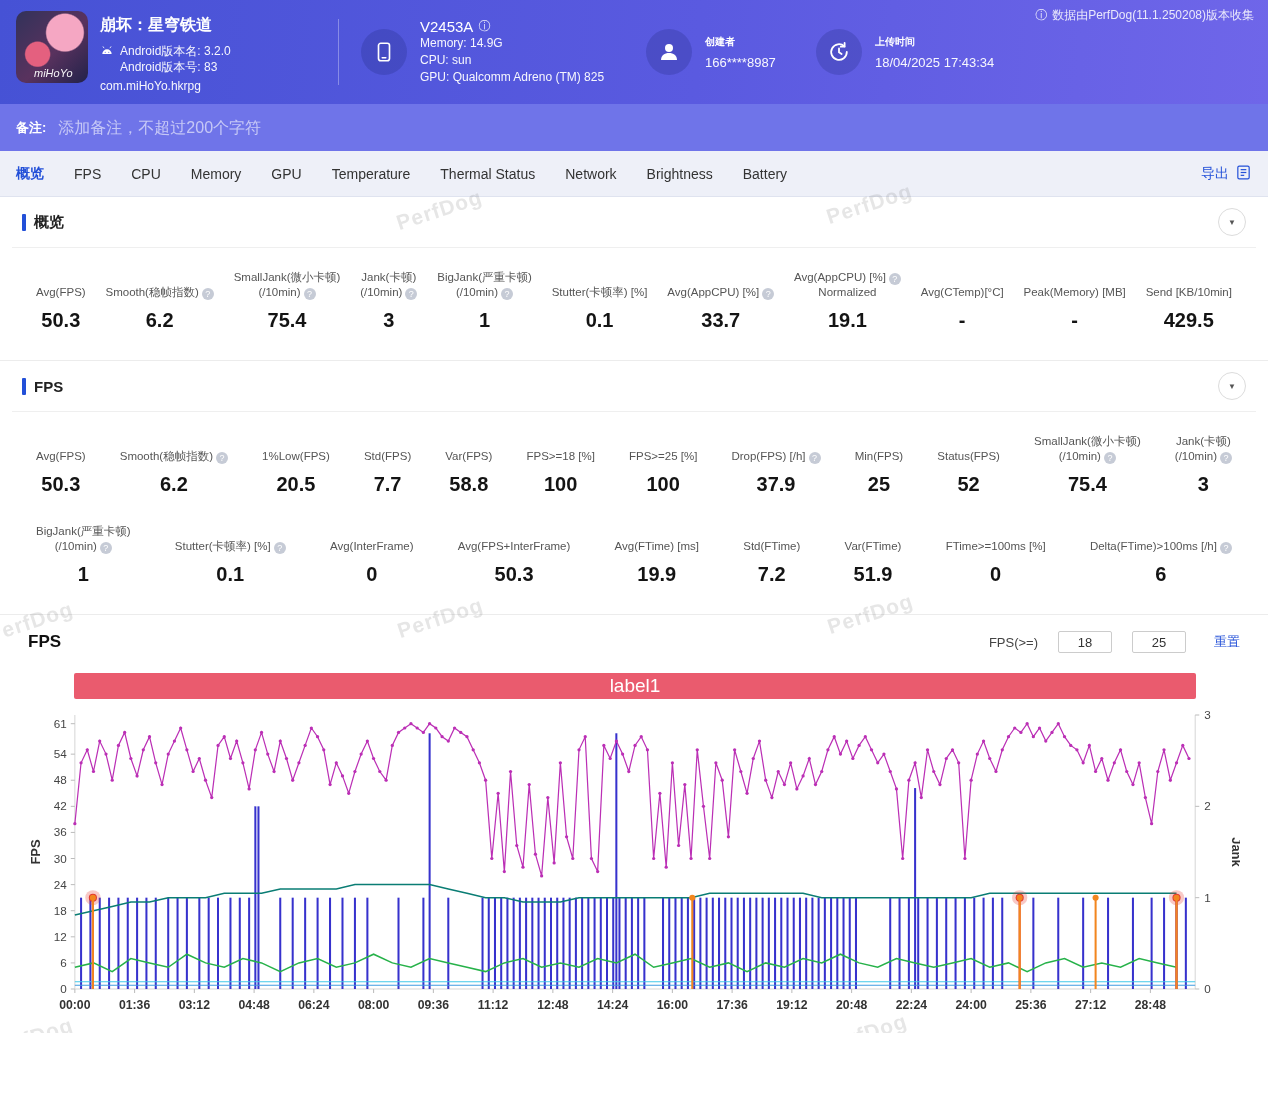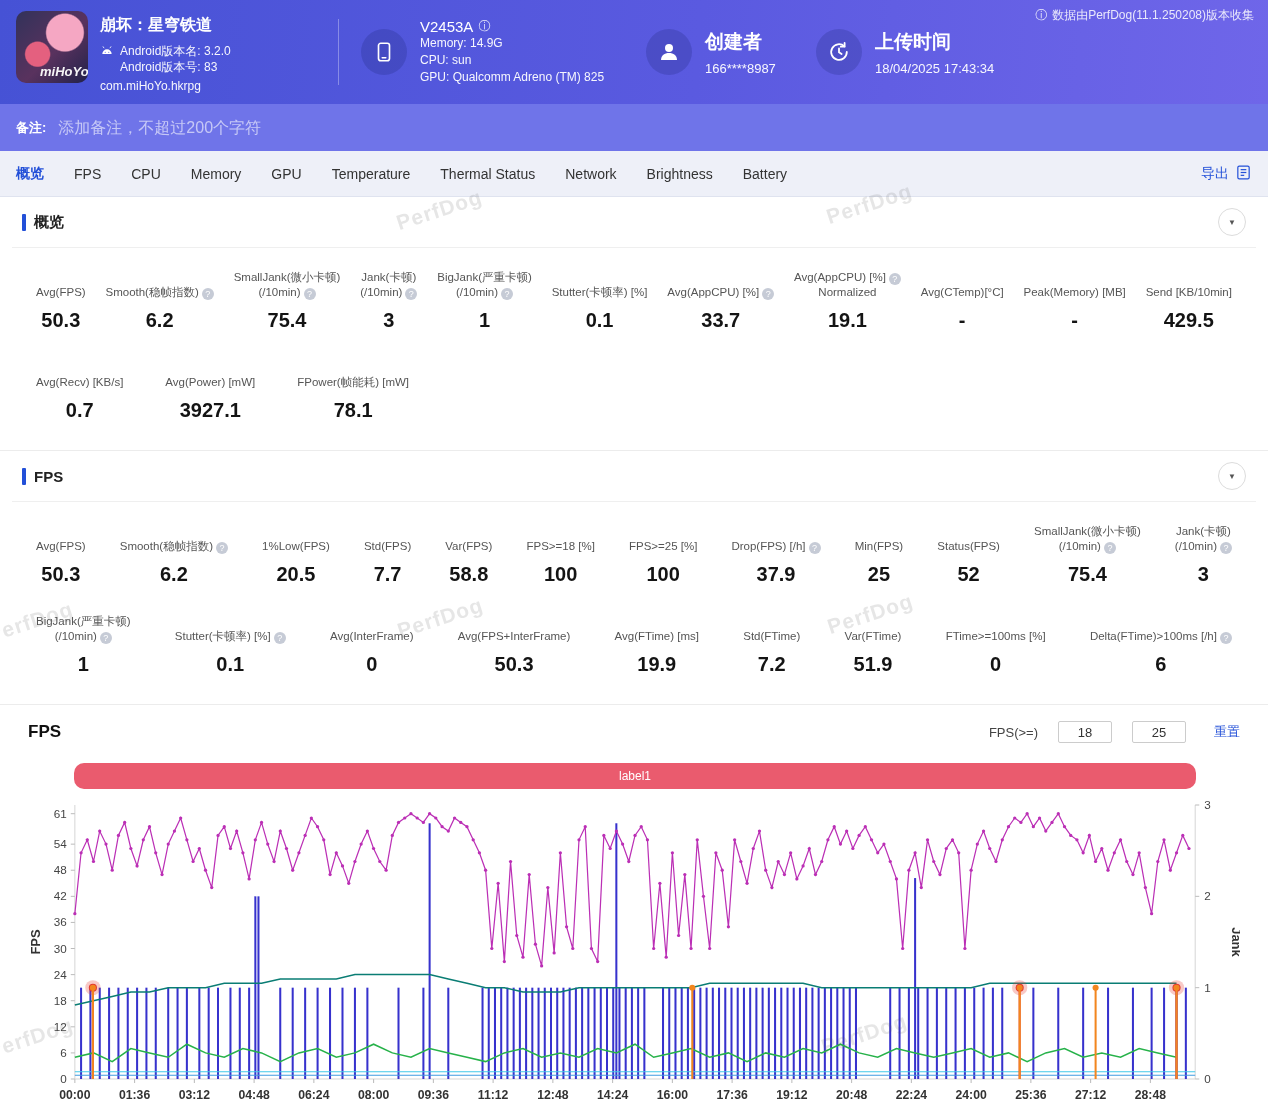--- a/index.html
+++ b/index.html
@@ -25,7 +25,7 @@
   .dev-name{font-size:15px;font-weight:400;display:flex;gap:5px}
   .dev-line{font-size:12px;line-height:17px;color:rgba(255,255,255,.95)}
   .meta{width:170px}
-  .meta .ml{font-size:19px;font-weight:700;margin-bottom:6px}
+  .meta .ml{font-size:10px;font-weight:700;margin-bottom:6px}
   .meta .mv{font-size:13px;color:rgba(255,255,255,.95)}
   .iinfo{font-size:12px;color:rgba(255,255,255,.85);font-style:normal}
   

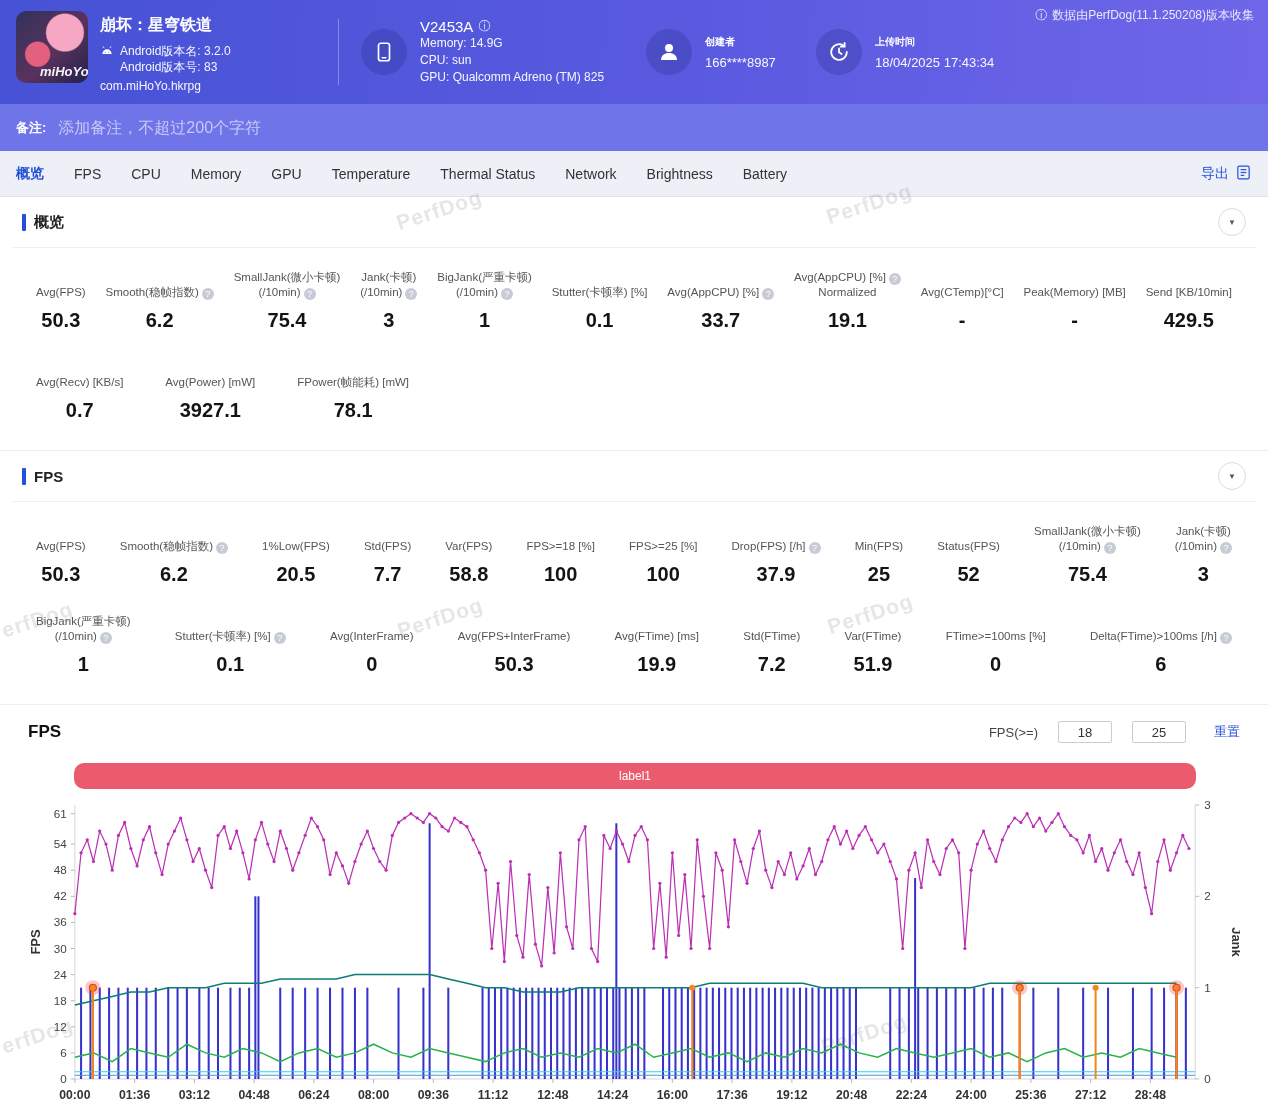--- a/index.html
+++ b/index.html
@@ -13,7 +13,7 @@
     background:radial-gradient(circle at 68% 30%,#f5a7c3 0 26%,rgba(0,0,0,0) 28%),
                radial-gradient(circle at 30% 60%,#e4607f 0 18%,rgba(0,0,0,0) 20%),
                linear-gradient(135deg,#32325a,#59325e 55%,#22224a)}
-  .avatar .mh{position:absolute;bottom:4px;left:24px;font-size:13px;font-style:italic;font-weight:700;color:#fff;opacity:.95}
+  .avatar .mh{position:absolute;bottom:4px;left:18px;font-size:11px;font-style:italic;font-weight:400;color:#fff;opacity:.95}
   .game-title{font-size:16px;font-weight:700;margin:4px 0 7px}
   .game-sub{display:flex;gap:6px;font-size:12px;color:rgba(255,255,255,.95)}
   .android-lines div{line-height:16px}

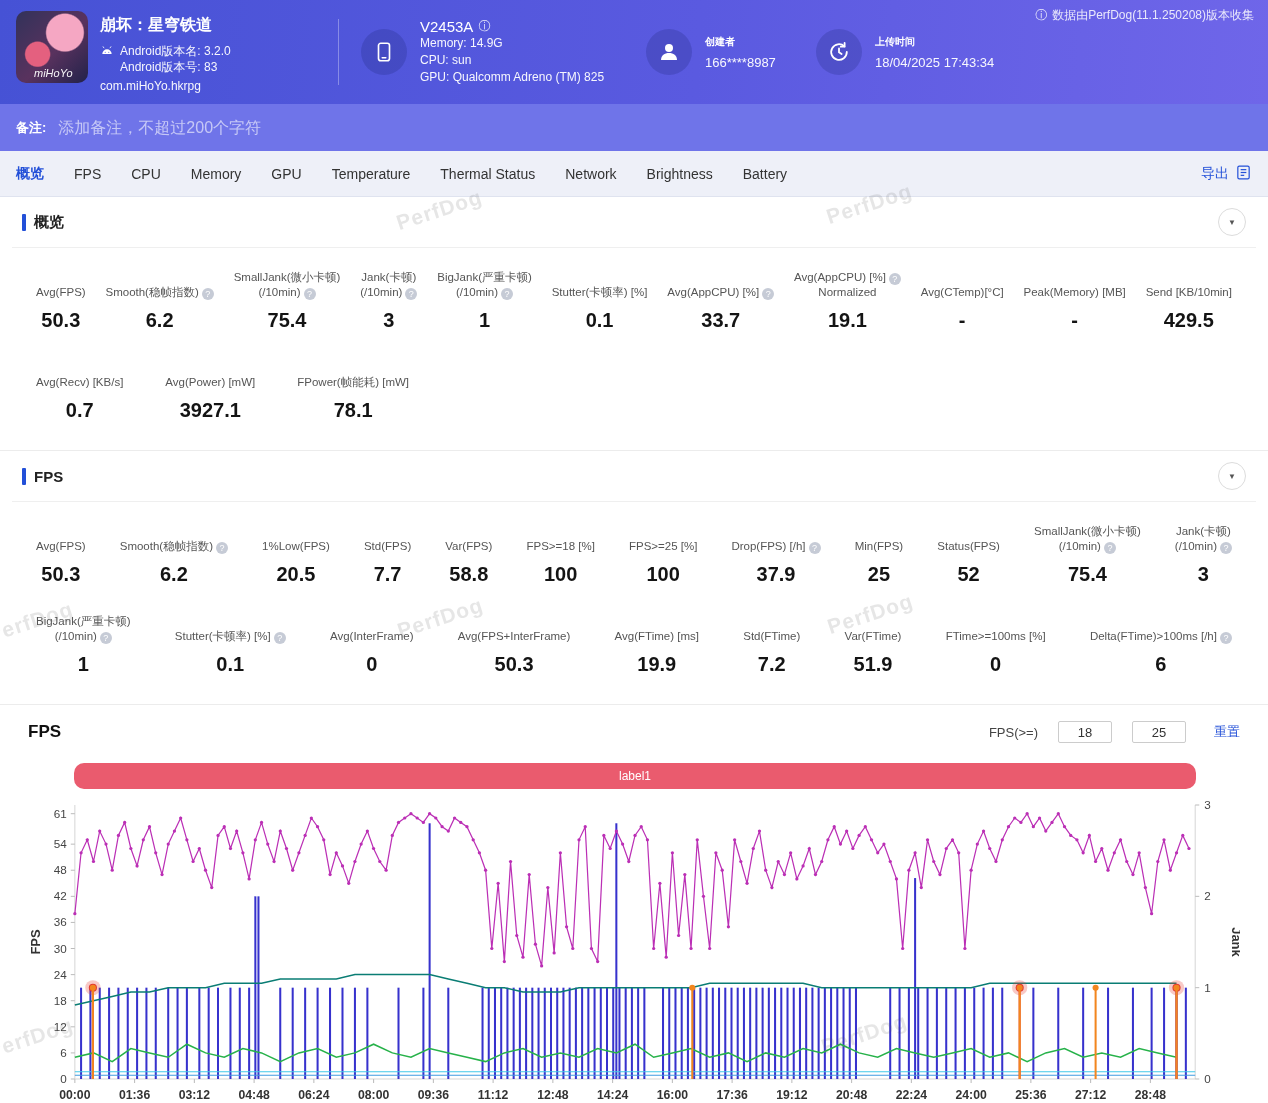--- a/index.html
+++ b/index.html
@@ -260,26 +260,6 @@
             <div>Send [KB/10min]</div>
           </div>
           <div class="val">429.5</div>
-        </div>
-      </div>
-      <div class="stat-row plain">
-        <div class="stat">
-          <div class="lbls">
-            <div>Avg(Recv) [KB/s]</div>
-          </div>
-          <div class="val">0.7</div>
-        </div>
-        <div class="stat">
-          <div class="lbls">
-            <div>Avg(Power) [mW]</div>
-          </div>
-          <div class="val">3927.1</div>
-        </div>
-        <div class="stat">
-          <div class="lbls">
-            <div>FPower(帧能耗) [mW]</div>
-          </div>
-          <div class="val">78.1</div>
         </div>
       </div>
     </div>

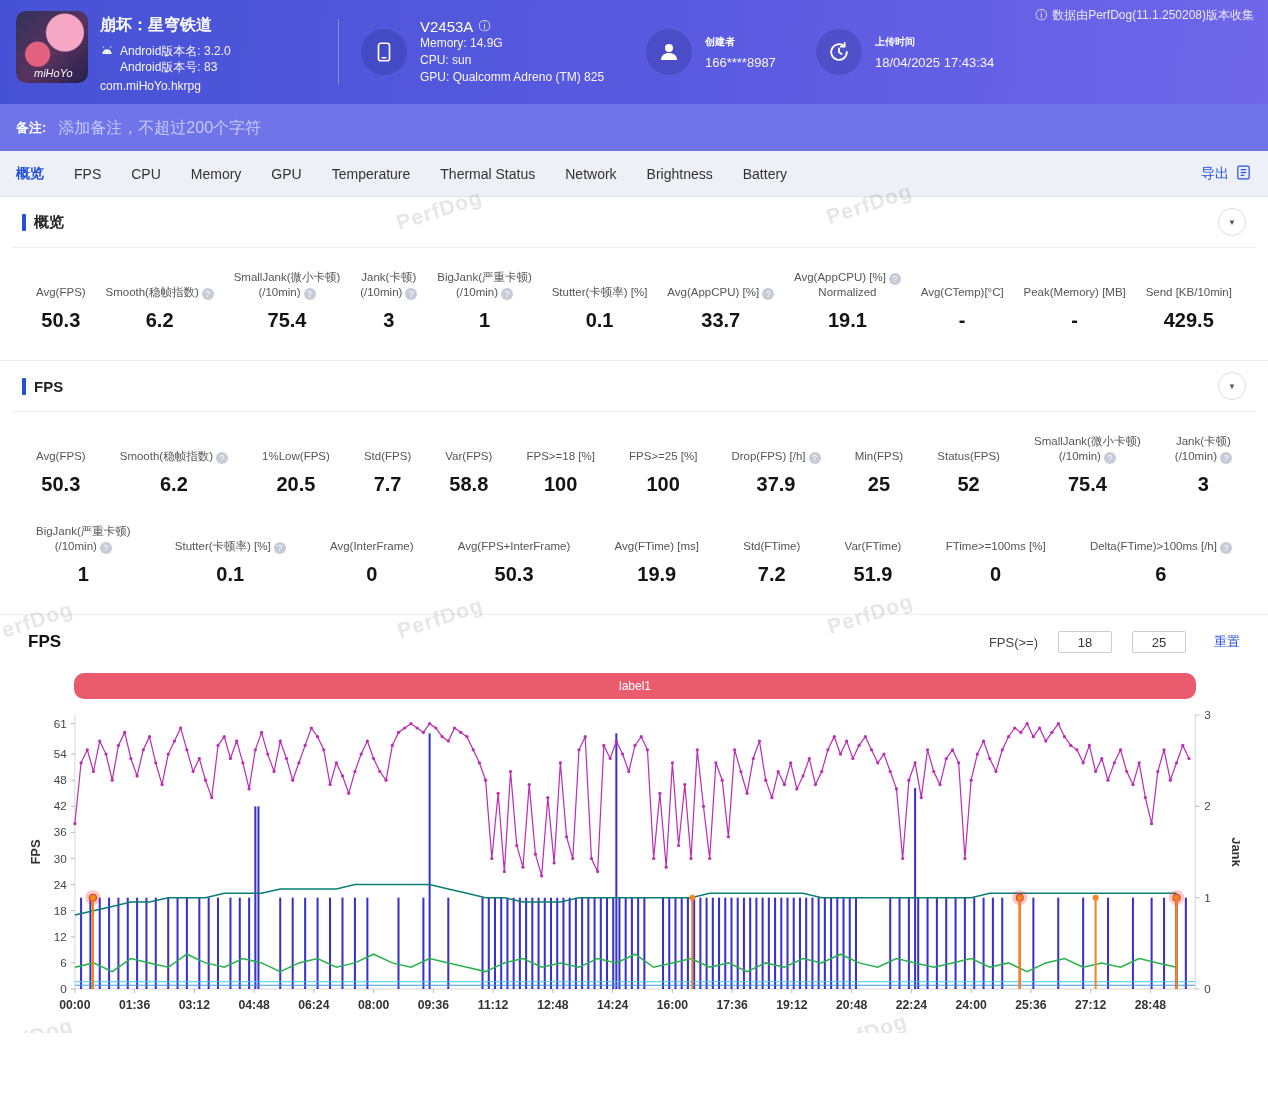--- a/index.html
+++ b/index.html
@@ -60,7 +60,7 @@
   .chart-controls{margin-left:auto;display:flex;align-items:center;gap:20px;font-size:13px;color:#444}
   .thr{width:54px;height:22px;border:1px solid #ccc;border-radius:2px;text-align:center;font-size:13px;color:#333;outline:none;box-sizing:border-box}
   .reset{color:#2350d8;margin-left:8px;cursor:pointer;font-size:13px}
-  .banner{margin:10px 44px 0 46px;height:26px;background:#ea5b6e;color:#fff;font-size:12px;display:flex;align-items:center;justify-content:center;border-radius:10px}
+  .banner{margin:10px 44px 0 46px;height:26px;background:#ea5b6e;color:#fff;font-size:19px;display:flex;align-items:center;justify-content:center;border-radius:2px}
   #fps-chart-svg{display:block;width:100%;height:322px;margin-top:4px}
   
   .wm{position:absolute;font-size:21px;font-weight:600;color:rgba(90,90,90,.15);transform:rotate(-18deg);pointer-events:none;z-index:6;letter-spacing:1px}

